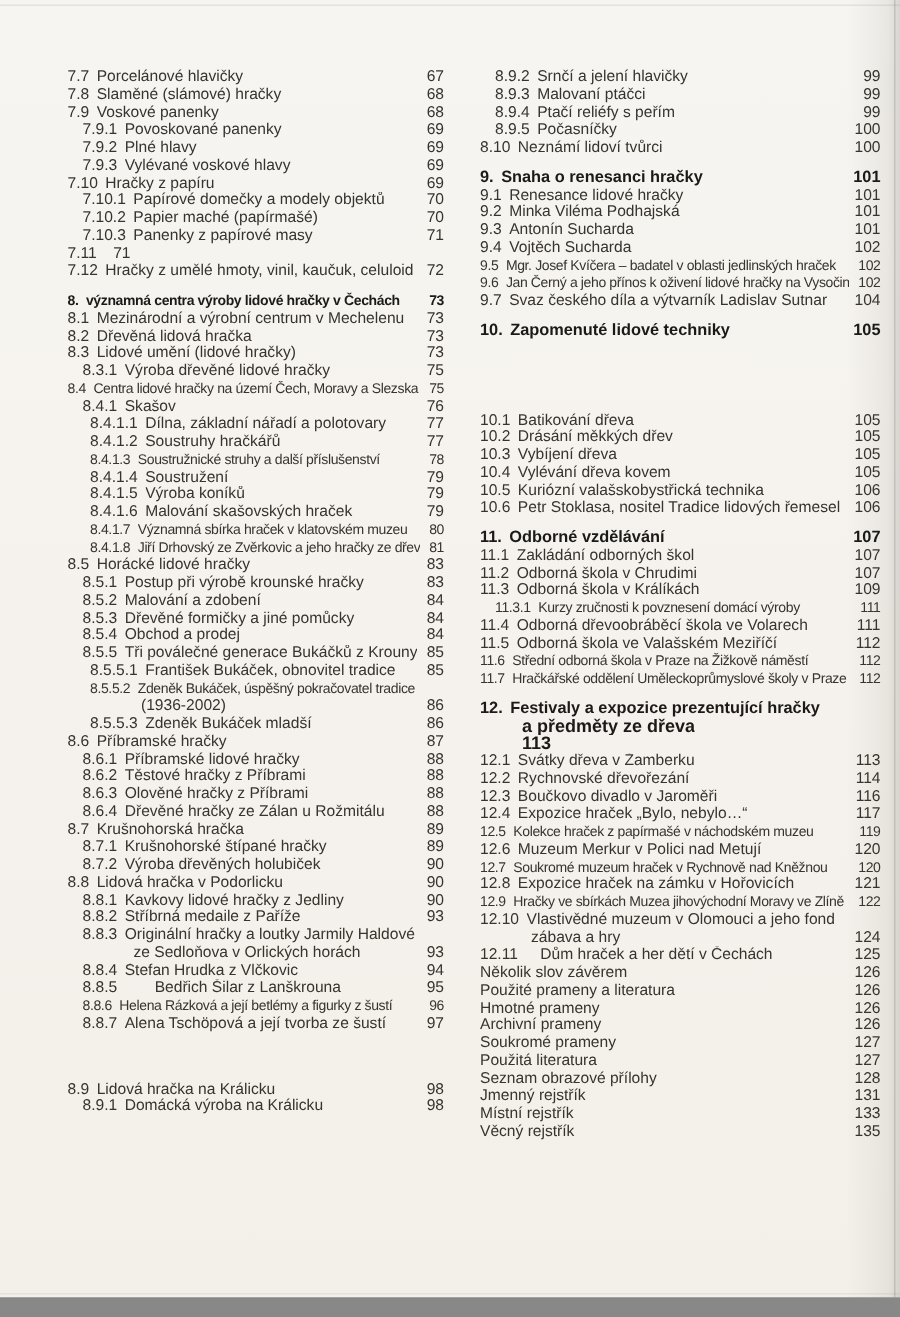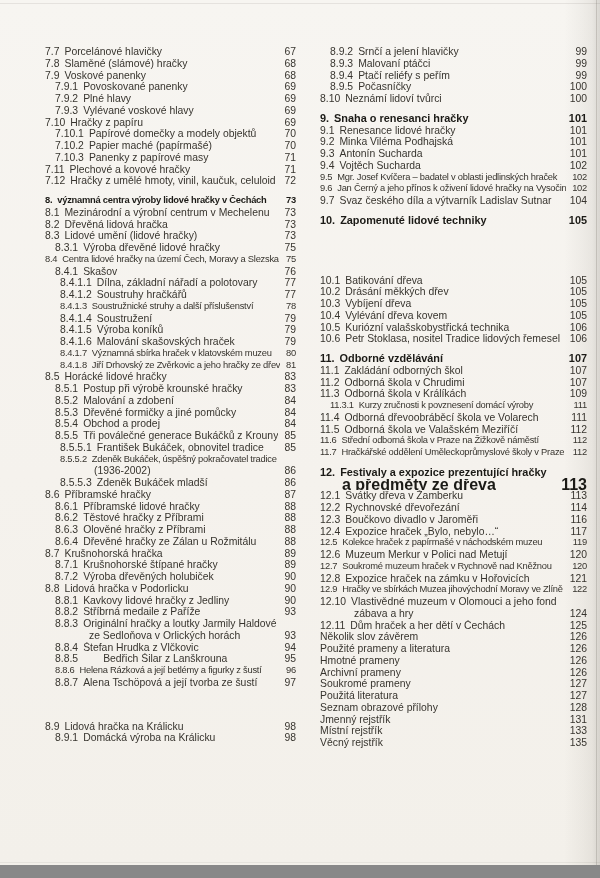--- a/index.html
+++ b/index.html
@@ -92,7 +92,6 @@
       </div>
       <div class="toc-line" style="padding-left: 0px;">
         <span class="toc-num">7.11</span>
-        <span class="toc-title">Plechové a kovové hračky</span>
         <span class="toc-page">71</span>
       </div>
       <div class="toc-line" style="padding-left: 0px;">

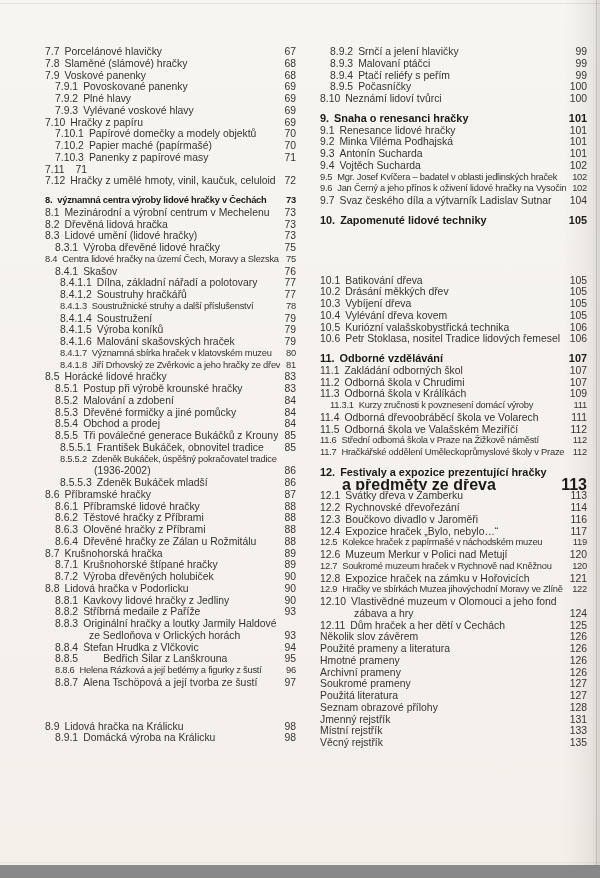--- a/index.html
+++ b/index.html
@@ -28,7 +28,7 @@
   .toc-page{flex:0 0 auto;margin-left:6px;text-align:right;}
 
   .toc-line.heading{font-weight:bold;color:#1b1a16;font-size:10.9px;margin-top:8px;}
-  .toc-line.heading-cont{font-weight:bold;color:#1b1a16;font-size:16px;}
+  .toc-line.heading-cont{font-weight:bold;color:#1b1a16;font-size:12px;flex-direction:column;}
   .toc-line.condensed{font-size:9.35px;letter-spacing:-0.25px;}
 </style>
 </head>

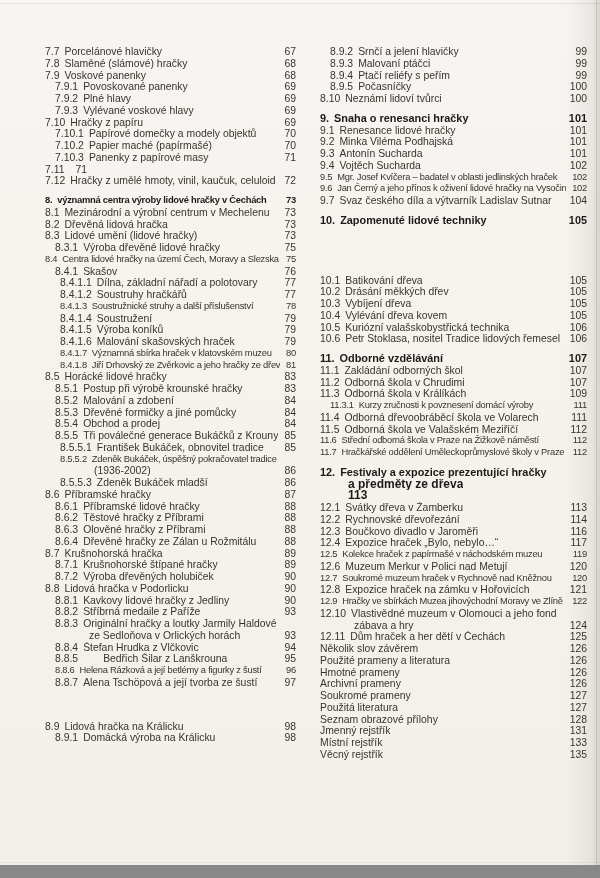--- a/index.html
+++ b/index.html
@@ -523,7 +523,7 @@
         <span class="toc-title">zábava a hry</span>
         <span class="toc-page">124</span>
       </div>
-      <div class="toc-line" style="padding-left: 0px;">
+      <div class="toc-line" style="padding-left: 0px; gap: 10px;">
         <span class="toc-num">12.11</span>
         <span class="toc-title">Dům hraček a her dětí v Čechách</span>
         <span class="toc-page">125</span>

